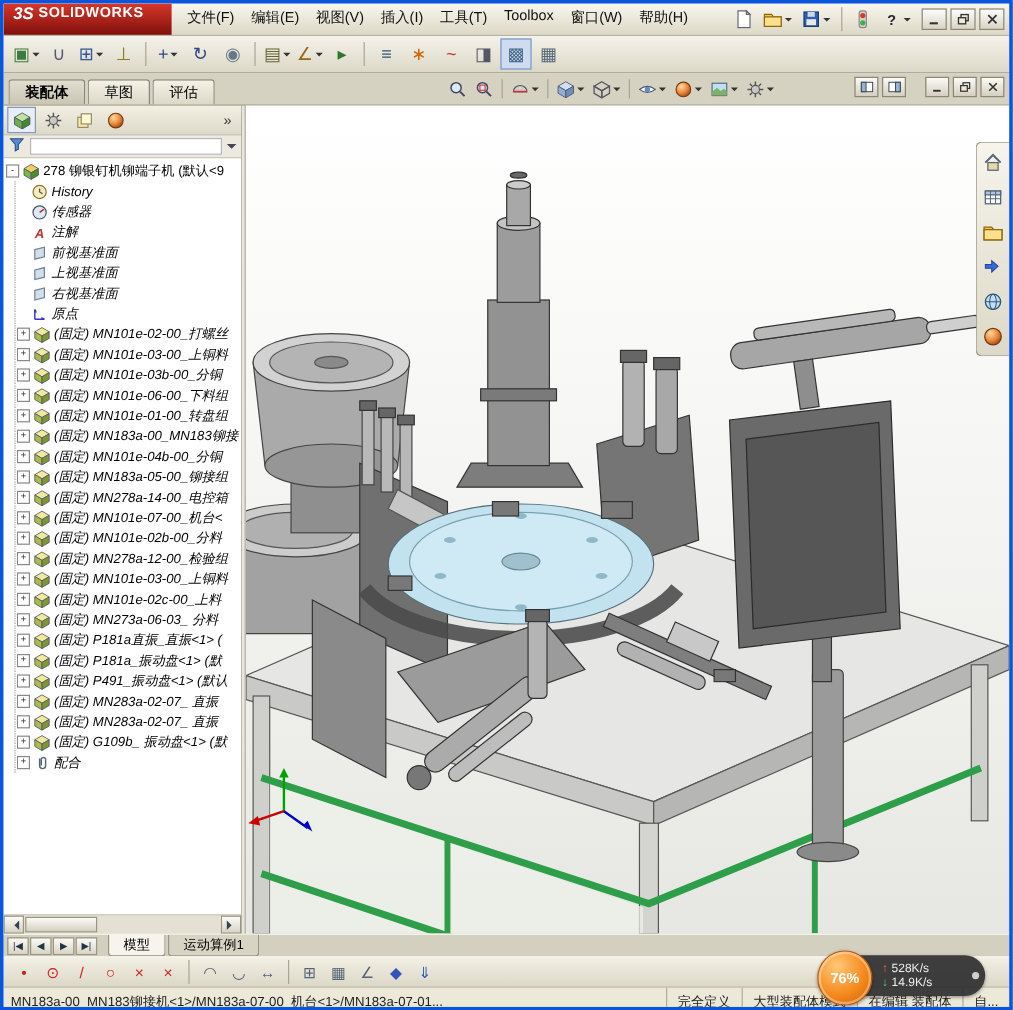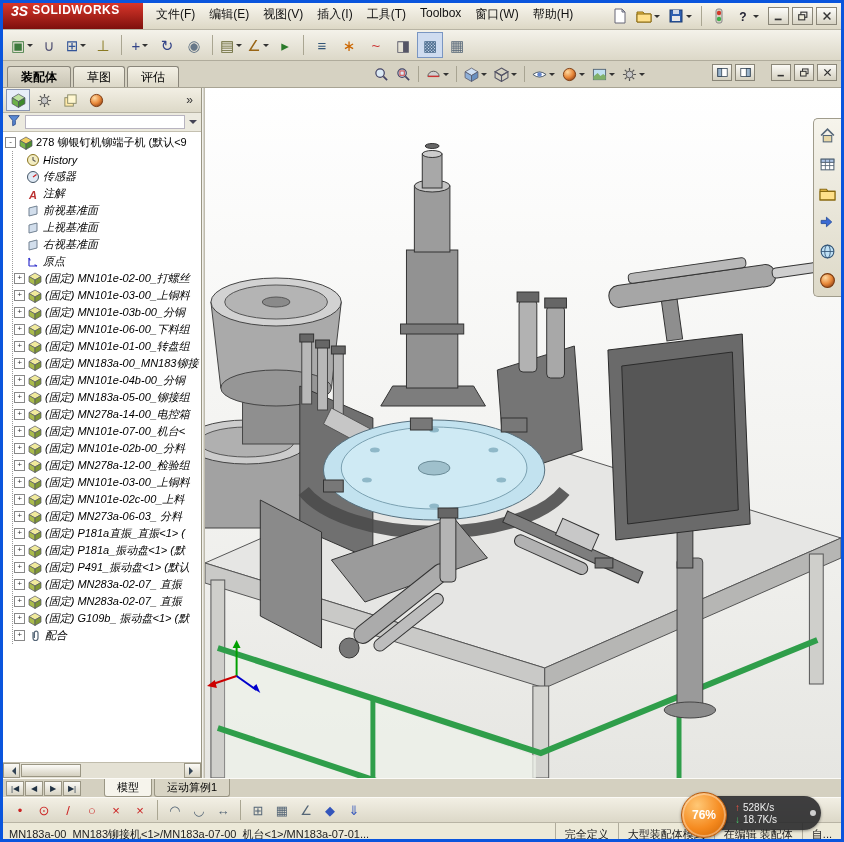--- a/index.html
+++ b/index.html
@@ -73,7 +73,7 @@
   .btabs-row{height:18px;background:#d4d0c0;border-top:1px solid #fbfaf6;display:flex;align-items:stretch;}
   .bnav{display:flex;align-items:center;gap:1px;padding:0 3px;}
   .nbtn{height:13px;min-width:16px;font-size:8px;display:flex;align-items:center;justify-content:center;background:linear-gradient(#fbfaf6,#d8d4c4);border:1px solid #9a9684;color:#234;}
-  .btabs{display:flex;align-items:stretch;margin-left:20px;}
+  .btabs{display:flex;align-items:stretch;margin-left:6px;}
   .btab{display:flex;align-items:center;padding:0 12px;font-size:11px;border:1px solid #9a9684;border-top:none;border-radius:0 0 3px 3px;background:#d8d4c4;margin-right:2px;}
   .btab.active{background:#f6f4ec;}
   .sketchbar{height:24px;background:linear-gradient(#f2efe4,#dcd8c8);border-top:1px solid #fbfaf6;display:flex;align-items:center;gap:2px;padding:0 6px;}

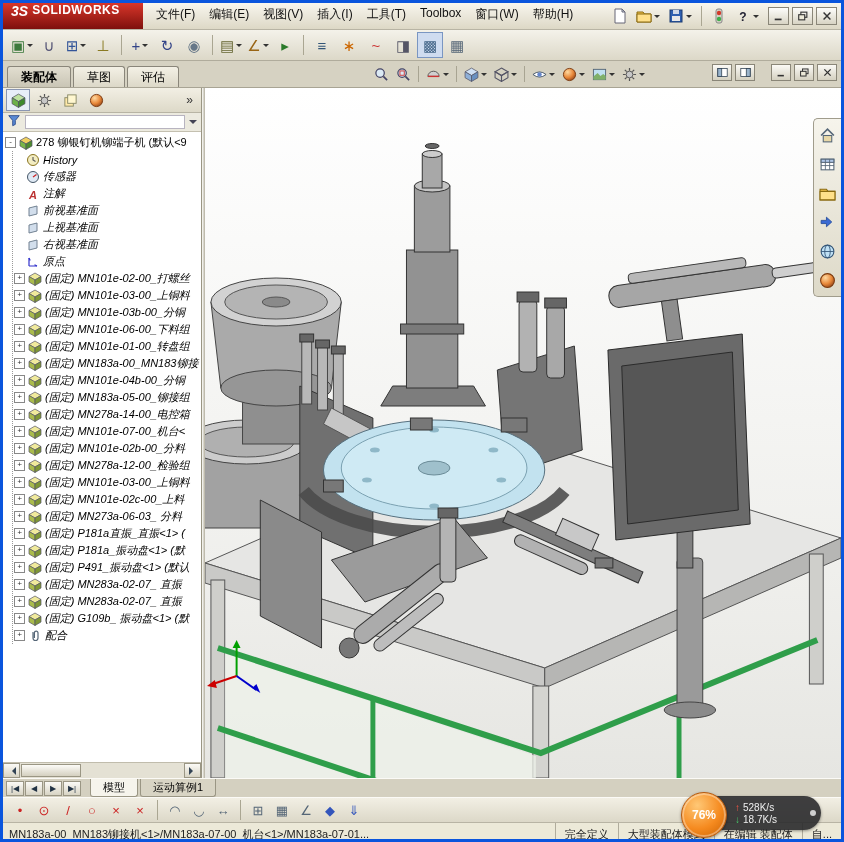--- a/index.html
+++ b/index.html
@@ -951,7 +951,7 @@
       </div>
       <div class="net-row">
         <span class="down-arrow">↓</span>
-        <span>18.7K/s</span>
+        <span>14.9K/s</span>
       </div>
       <span class="net-dot"></span>
     </div>

